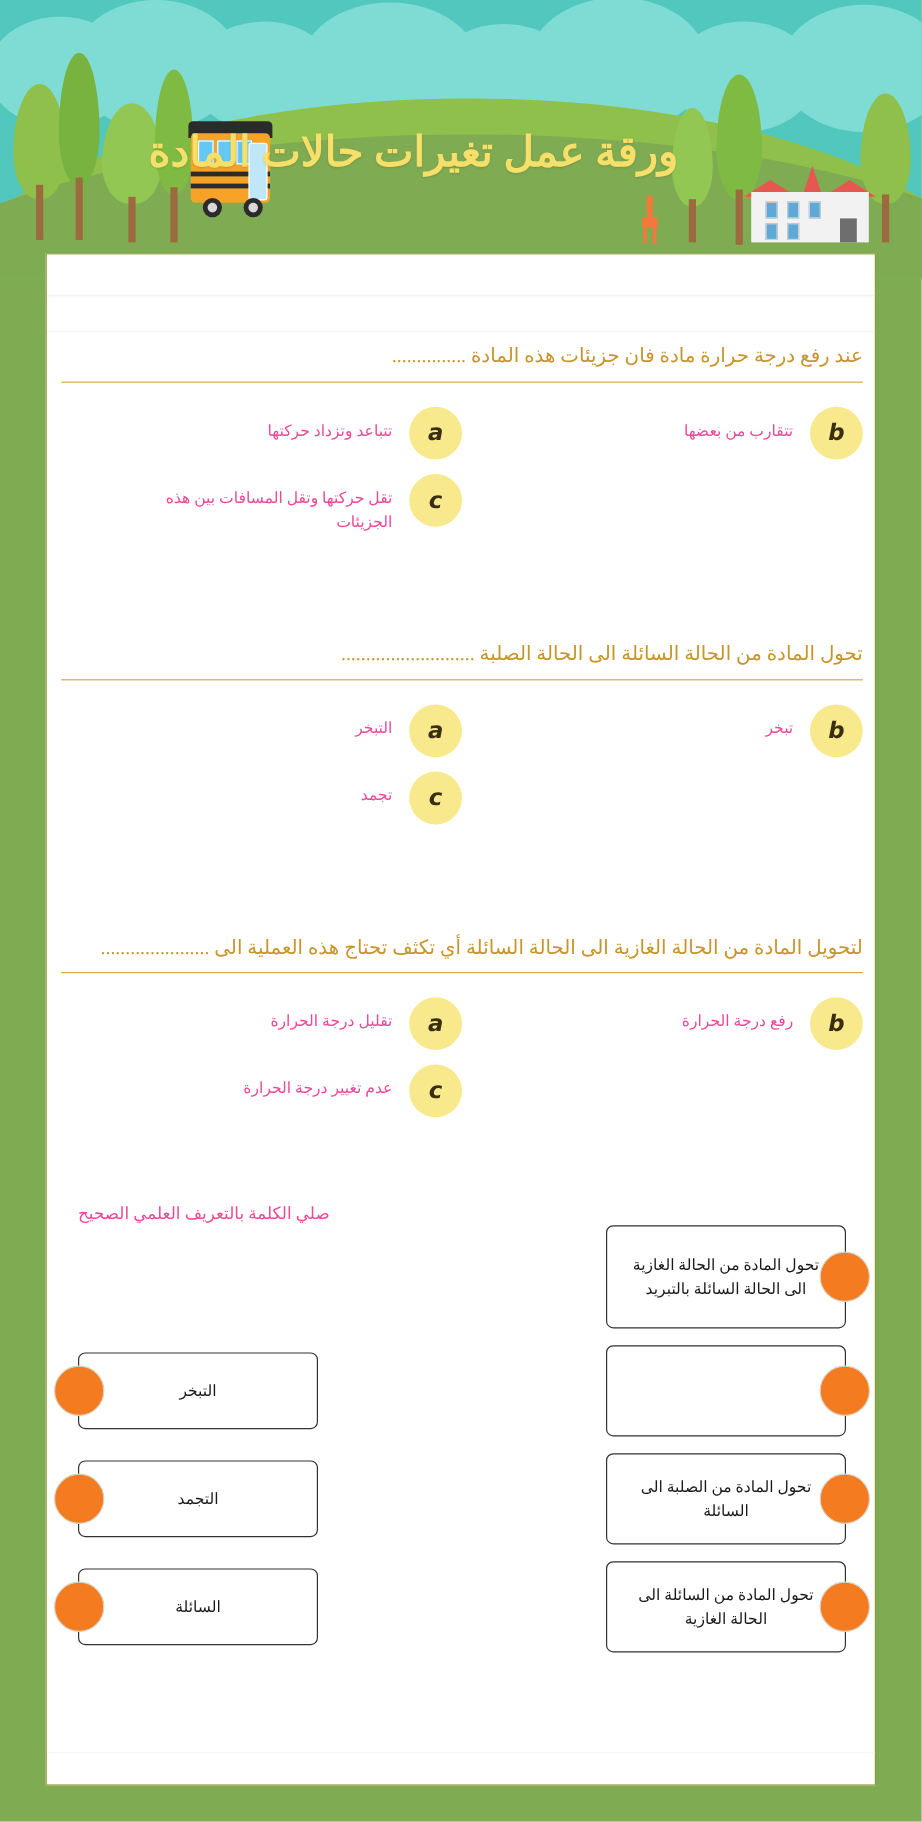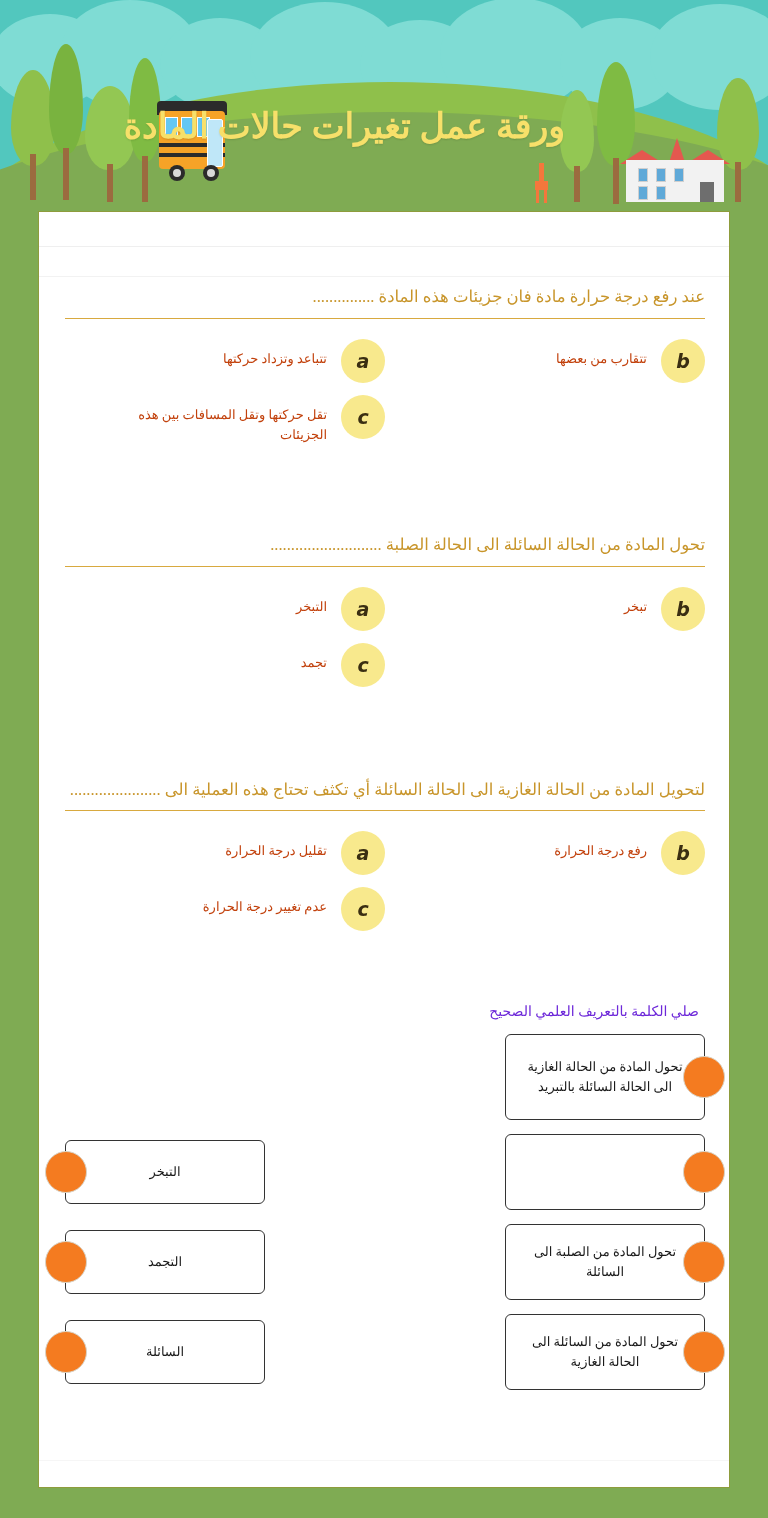--- a/index.html
+++ b/index.html
@@ -194,7 +194,7 @@
   }
 
   
-  .question-block { padding: 0 26px; margin-bottom: 34px; }
+  .question-block { padding: 0 12px; margin-bottom: 34px; }
 
   .q-text {
     font-size: 16.5px;

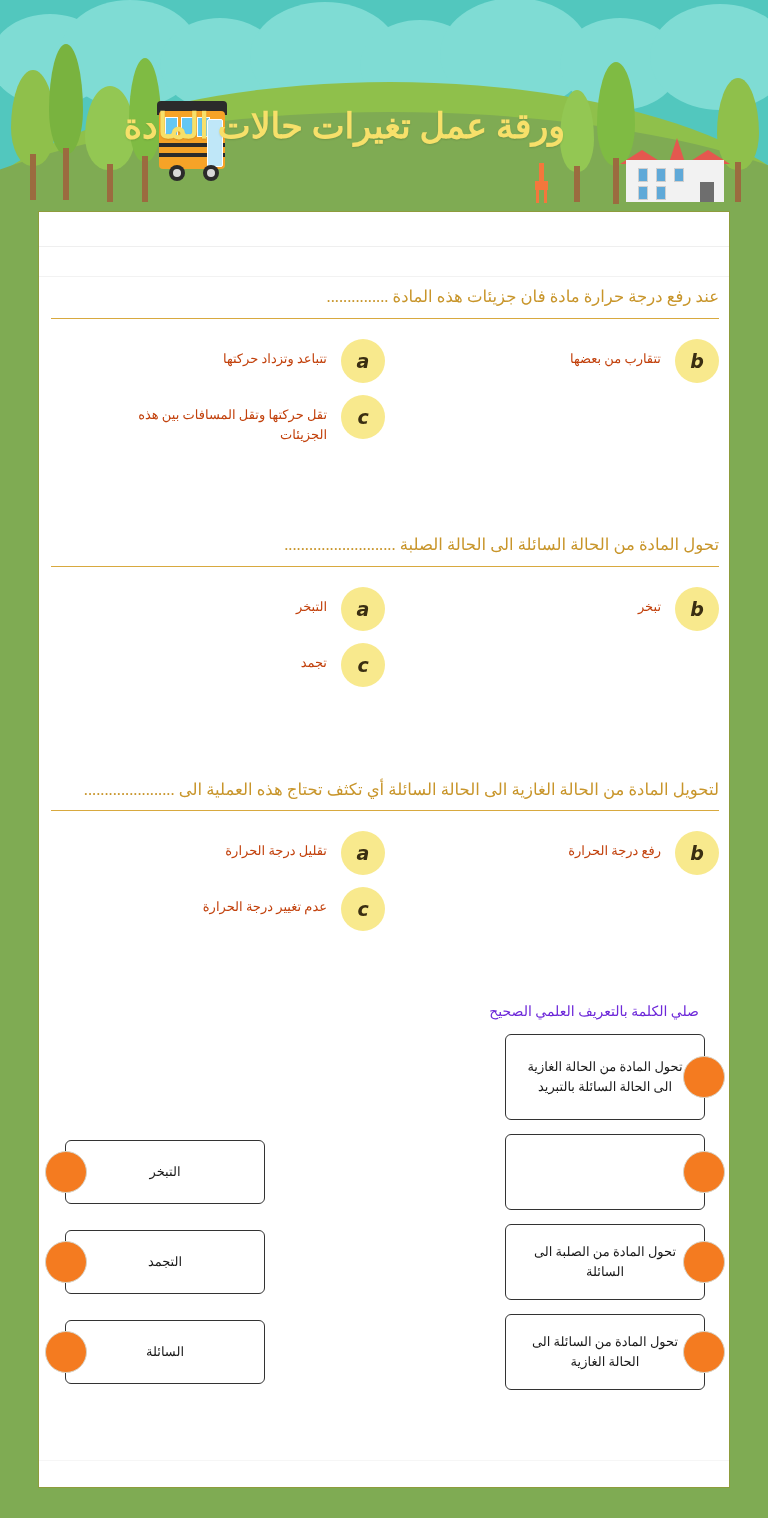--- a/index.html
+++ b/index.html
@@ -238,7 +238,7 @@
   }
   .opt-label {
     font-size: 13px;
-    color: #c2410c;
+    color: #ec4899;
     line-height: 1.6;
     padding: 10px 14px 0 0;
     text-align: right;

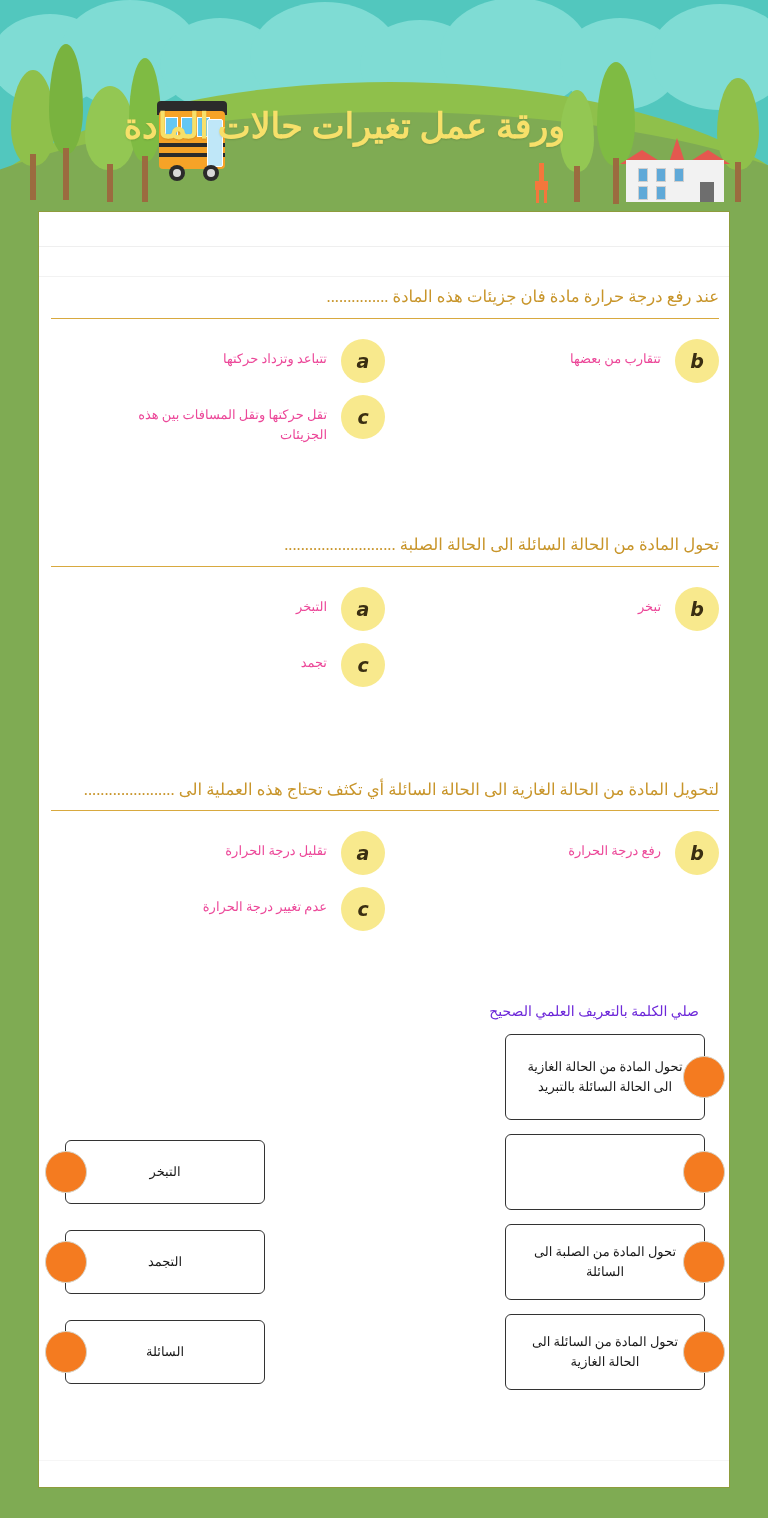--- a/index.html
+++ b/index.html
@@ -254,10 +254,9 @@
   .match-section { padding: 0 26px; }
   .match-instruction {
     font-size: 14px;
-    color: #6d28d9;
-    text-align: right;
+    color: #ec4899;
+    text-align: left;
     padding-right: 6px;
-    margin-bottom: 14px;
   }
   .match-row {
     display: flex;

